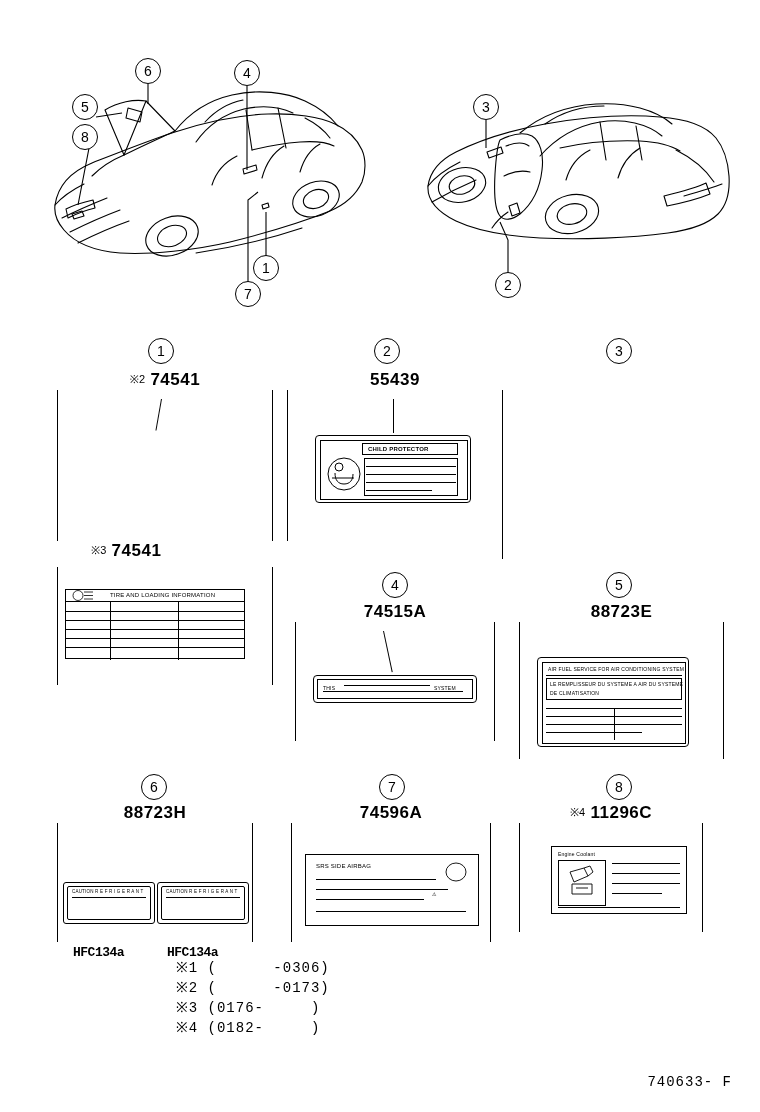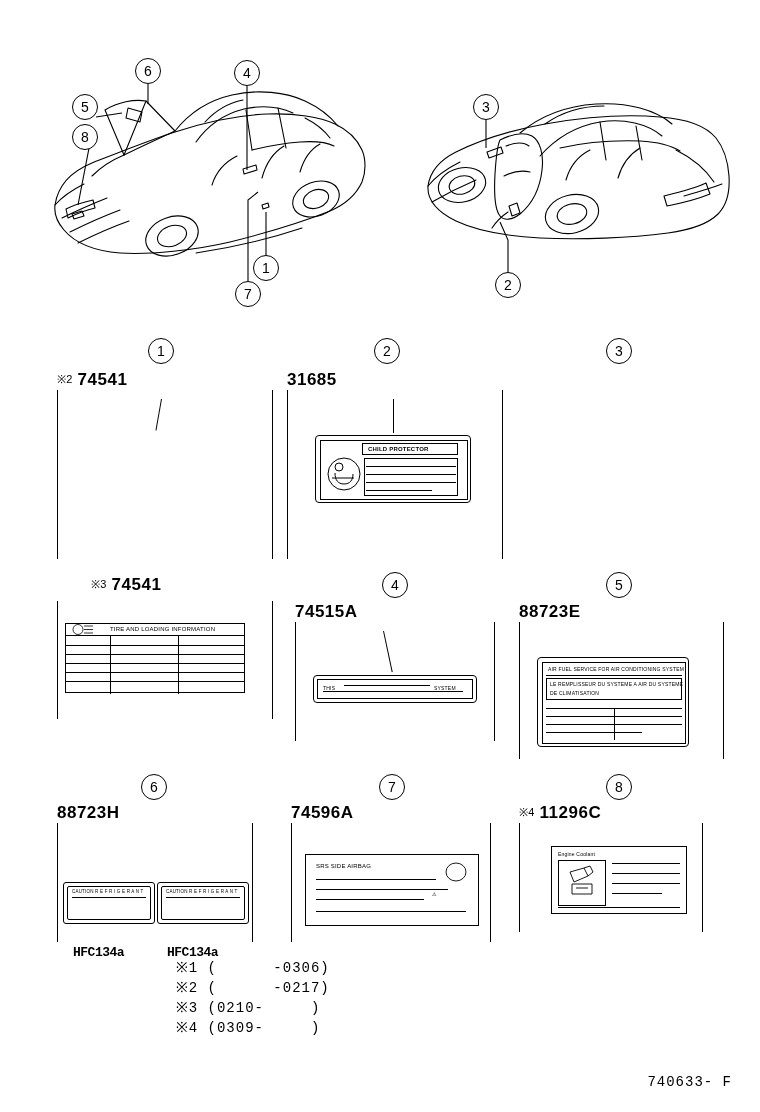--- a/index.html
+++ b/index.html
@@ -66,7 +66,7 @@
     top: -11px;
     left: 0;
     width: 100%;
-    text-align: left;
+    text-align: center;
     font-size: 17px;
     font-weight: bold;
     letter-spacing: 0.5px;

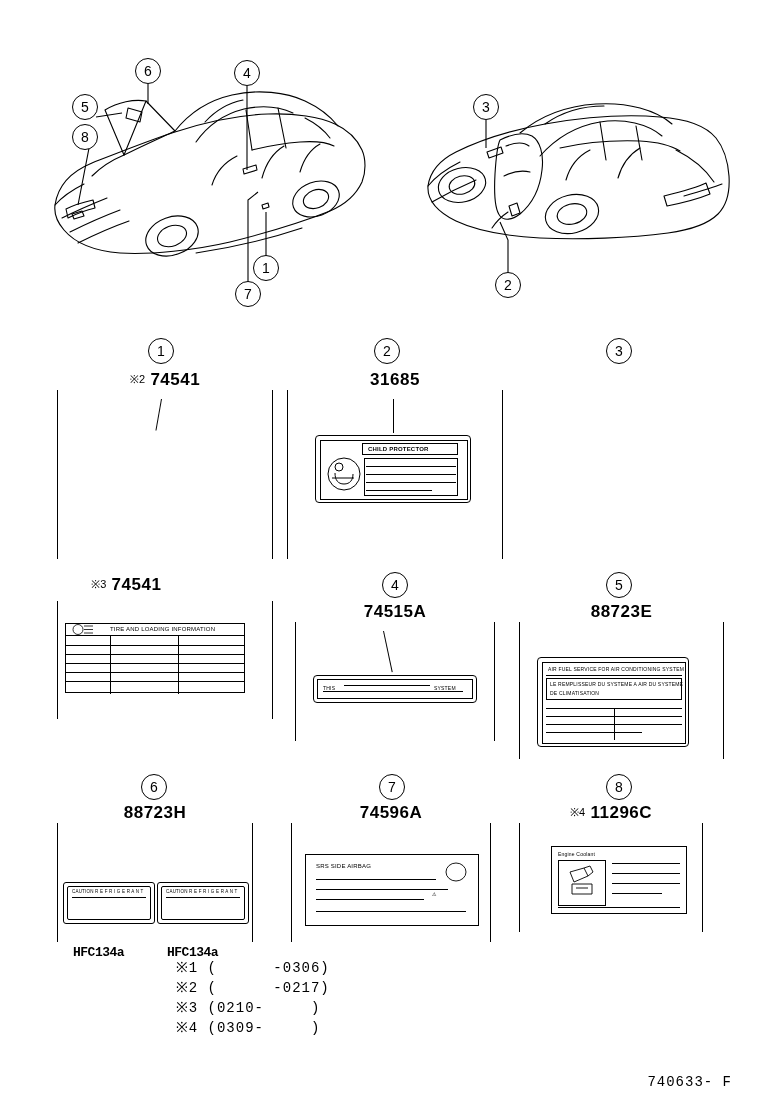--- a/index.html
+++ b/index.html
@@ -288,7 +288,7 @@
     <div class="frame"></div>
     <div class="partno">
       <span class="note"></span>
-      <span>31685</span>
+      <span>55439</span>
     </div>
     <div class="leader" style="left:106px; top:18px; height:34px;"></div>
 

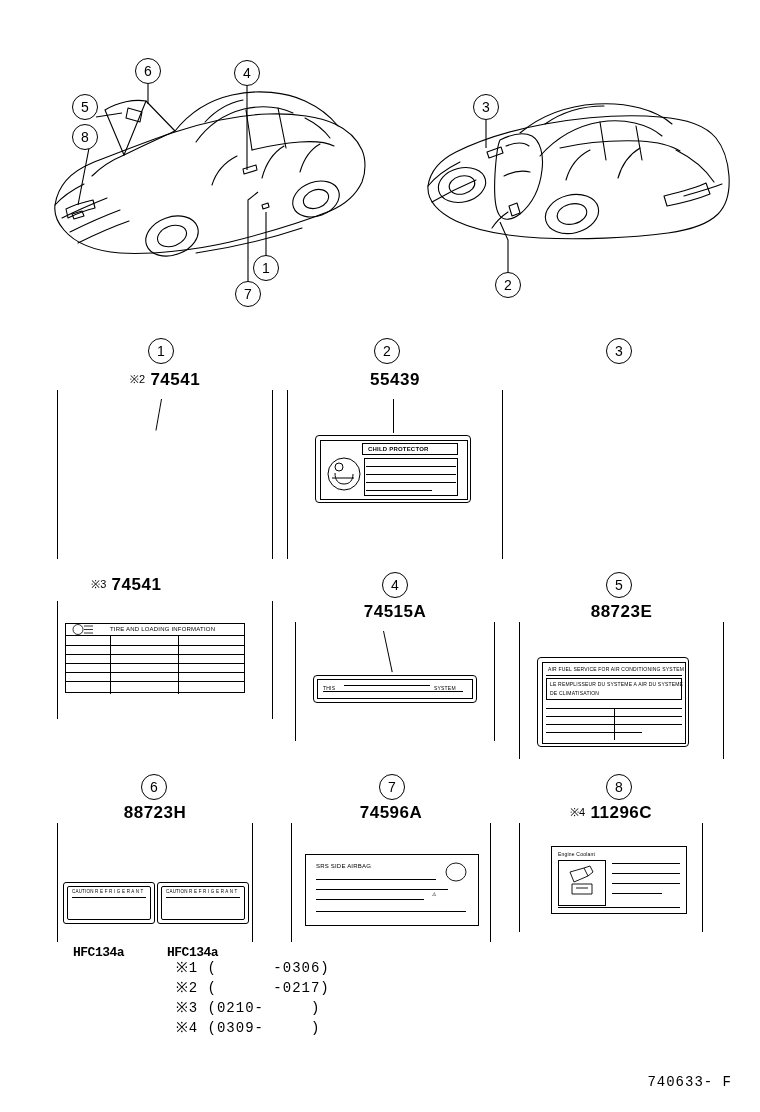--- a/index.html
+++ b/index.html
@@ -314,7 +314,7 @@
 
   <div class="callout" style="left:606px; top:338px;">3</div>
 
-  <div class="panel" style="left:57px; top:601px; width:216px; height:118px;">
+  <div class="panel" style="left:57px; top:567px; width:216px; height:118px;">
     <div class="frame" style="border-top:none;"></div>
     <div class="partno" style="top:-26px; text-align:left; padding-left:34px;">
       <span class="note">※3</span>

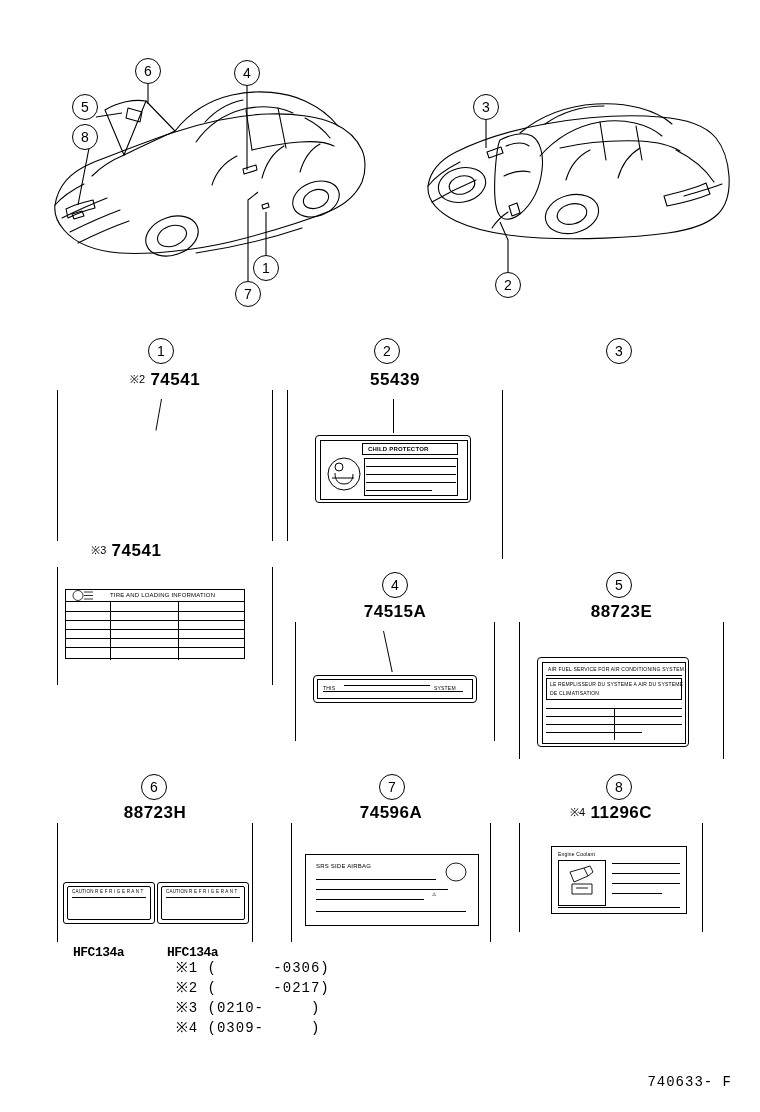--- a/index.html
+++ b/index.html
@@ -456,7 +456,7 @@
 
   <div id="footnotes">
     <div>※1 (      -0306)</div>
-    <div>※2 (      -0217)</div>
+    <div>※2 (      -0173)</div>
     <div>※3 (0210-     )</div>
     <div>※4 (0309-     )</div>
   </div>

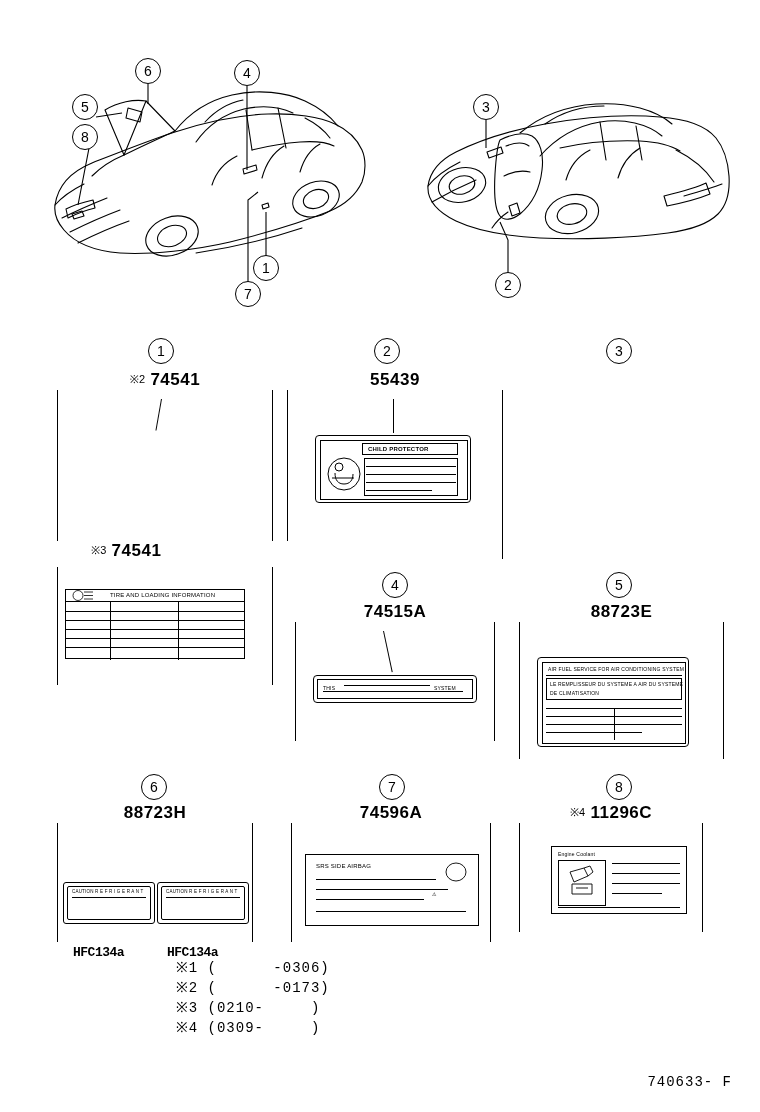--- a/index.html
+++ b/index.html
@@ -457,7 +457,7 @@
   <div id="footnotes">
     <div>※1 (      -0306)</div>
     <div>※2 (      -0173)</div>
-    <div>※3 (0210-     )</div>
+    <div>※3 (0176-     )</div>
     <div>※4 (0309-     )</div>
   </div>
 

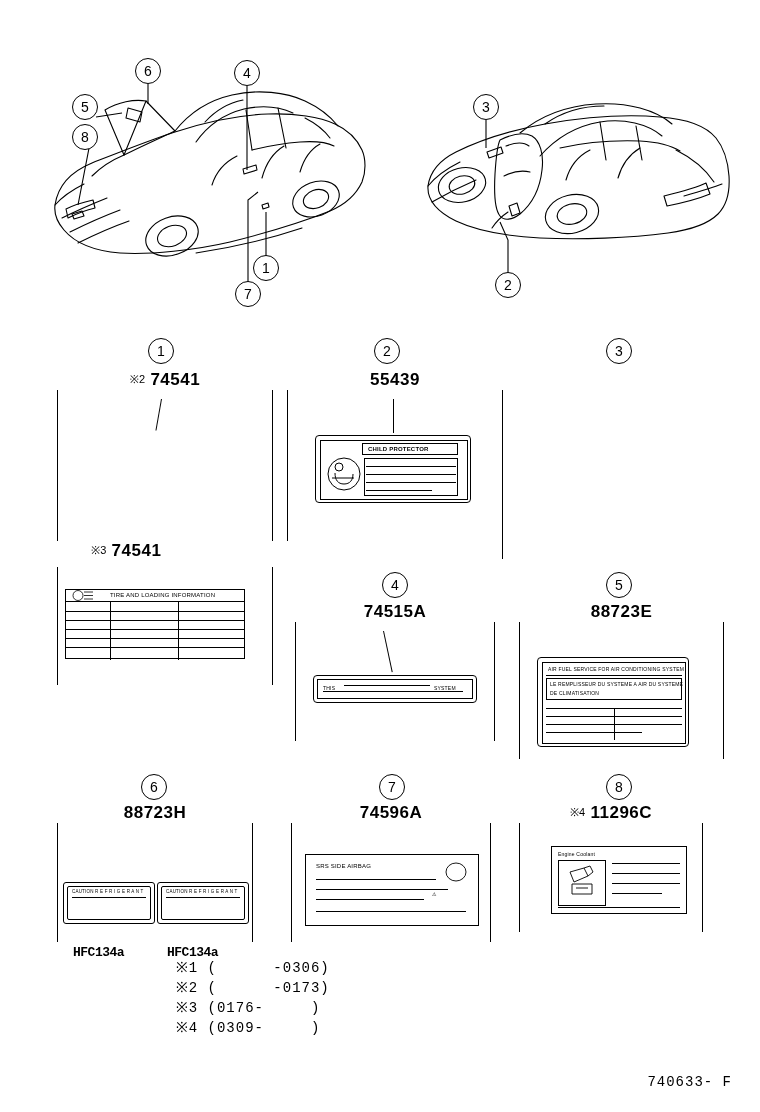--- a/index.html
+++ b/index.html
@@ -458,7 +458,7 @@
     <div>※1 (      -0306)</div>
     <div>※2 (      -0173)</div>
     <div>※3 (0176-     )</div>
-    <div>※4 (0309-     )</div>
+    <div>※4 (0182-     )</div>
   </div>
 
   <div id="figure-code">740633- F</div>

